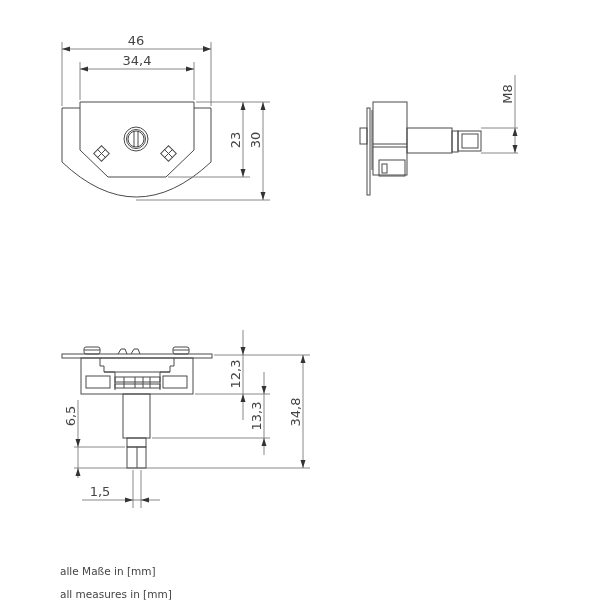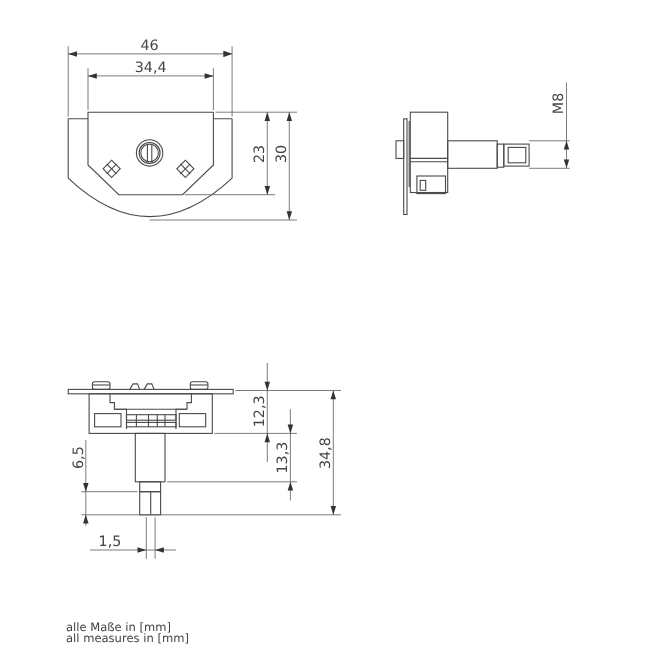--- a/index.html
+++ b/index.html
@@ -168,6 +168,6 @@
 </svg>
 
 <div class="note" style="top:566px;">alle Maße in [mm]</div>
-<div class="note" style="top:576px;">all measures in [mm]</div>
+<div class="note" style="top:589px;">all measures in [mm]</div>
 
 </body></html>

